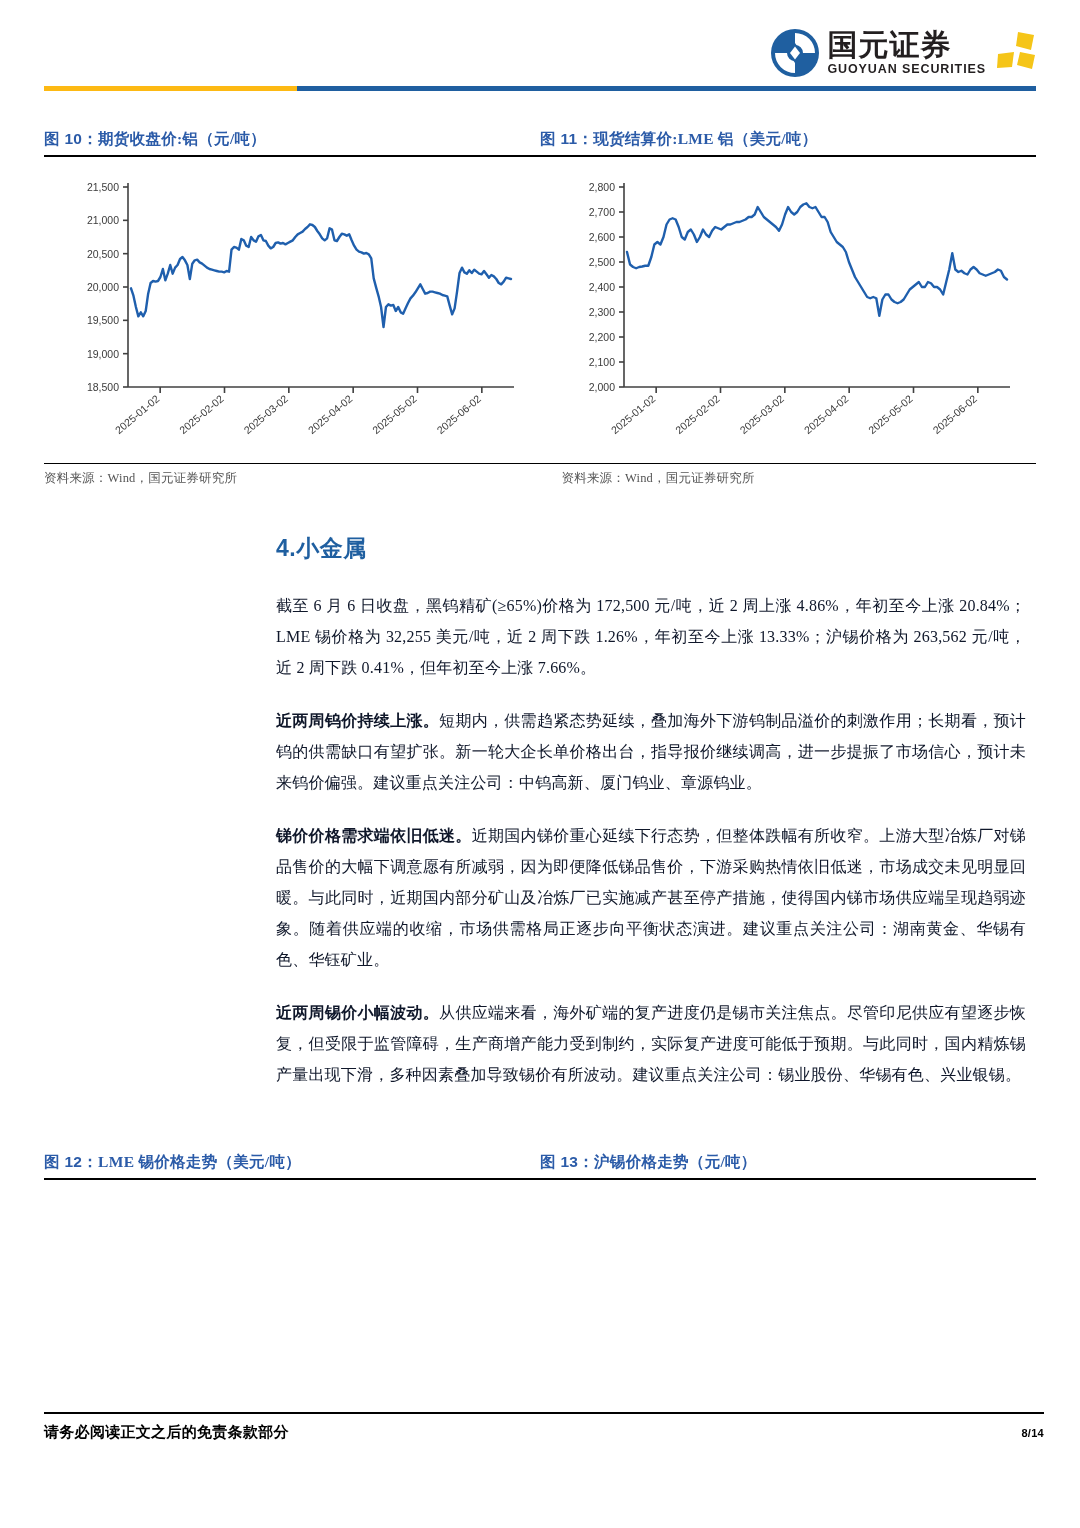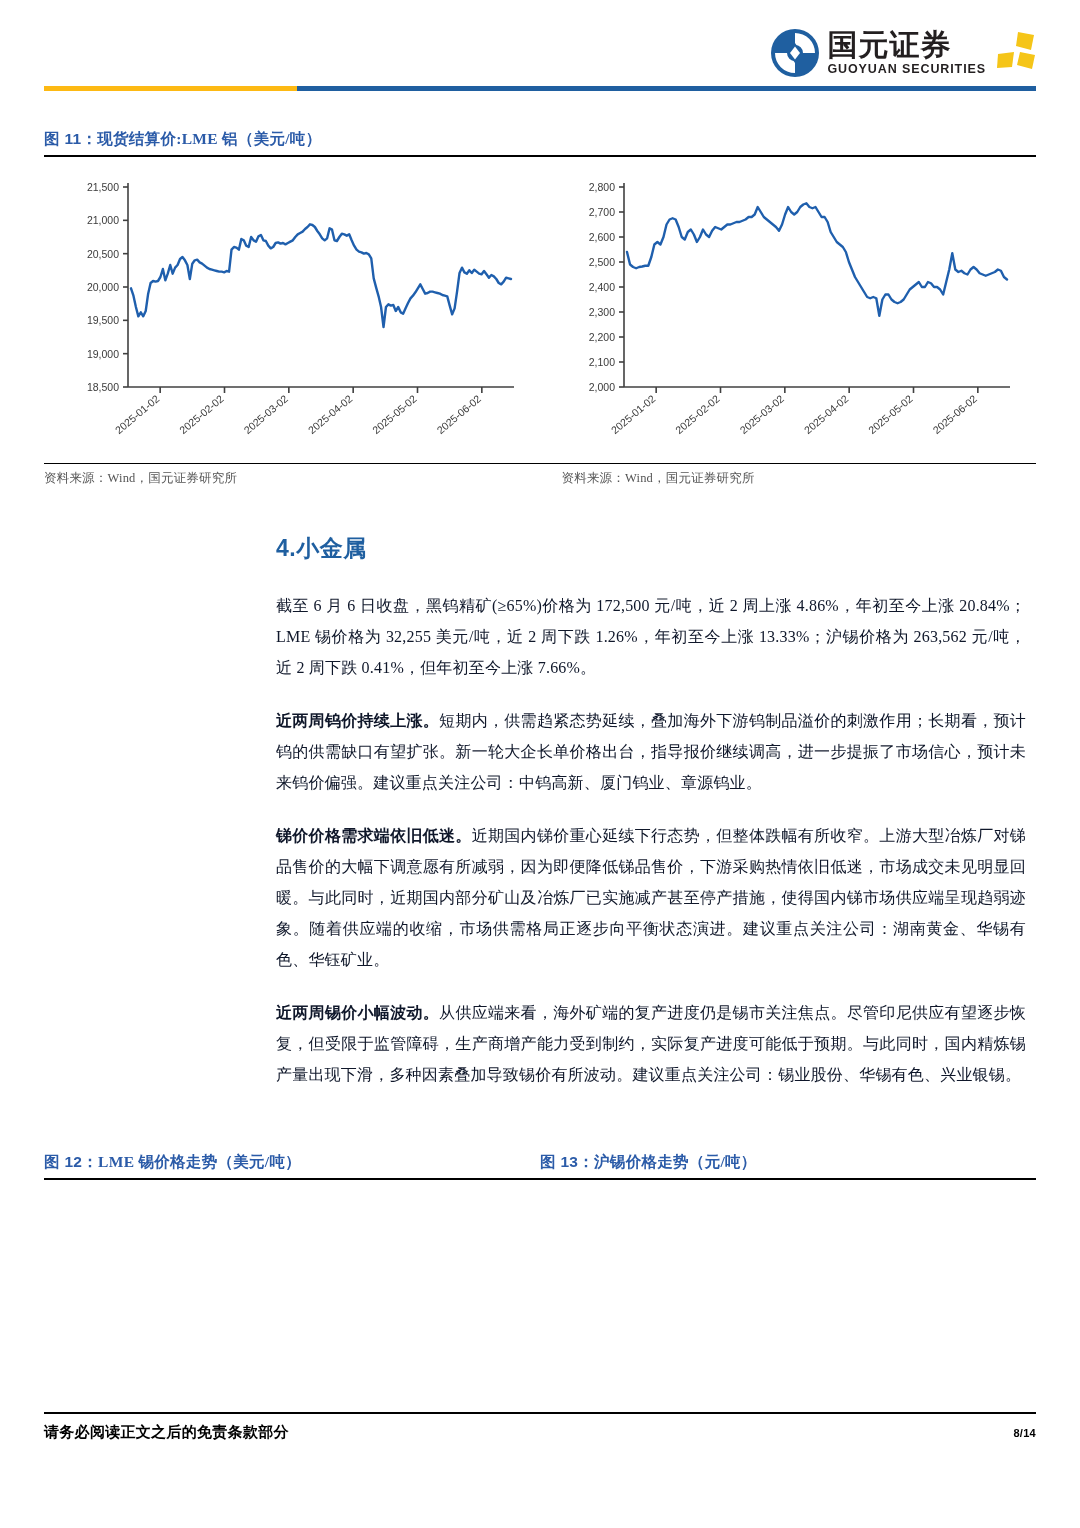--- a/index.html
+++ b/index.html
@@ -221,6 +221,11 @@
   </div>
 
   <div class="fig-row">
+    <div class="fig-col left">
+      <div class="fig-caption">
+        <span class="lat">图 10：</span><span>期货收盘价:铝（元/吨）</span>
+      </div>
+    </div>
     <div class="fig-col">
       <div class="fig-caption">
         <span class="lat">图 11：</span><span>现货结算价:LME 铝（美元/吨）</span>

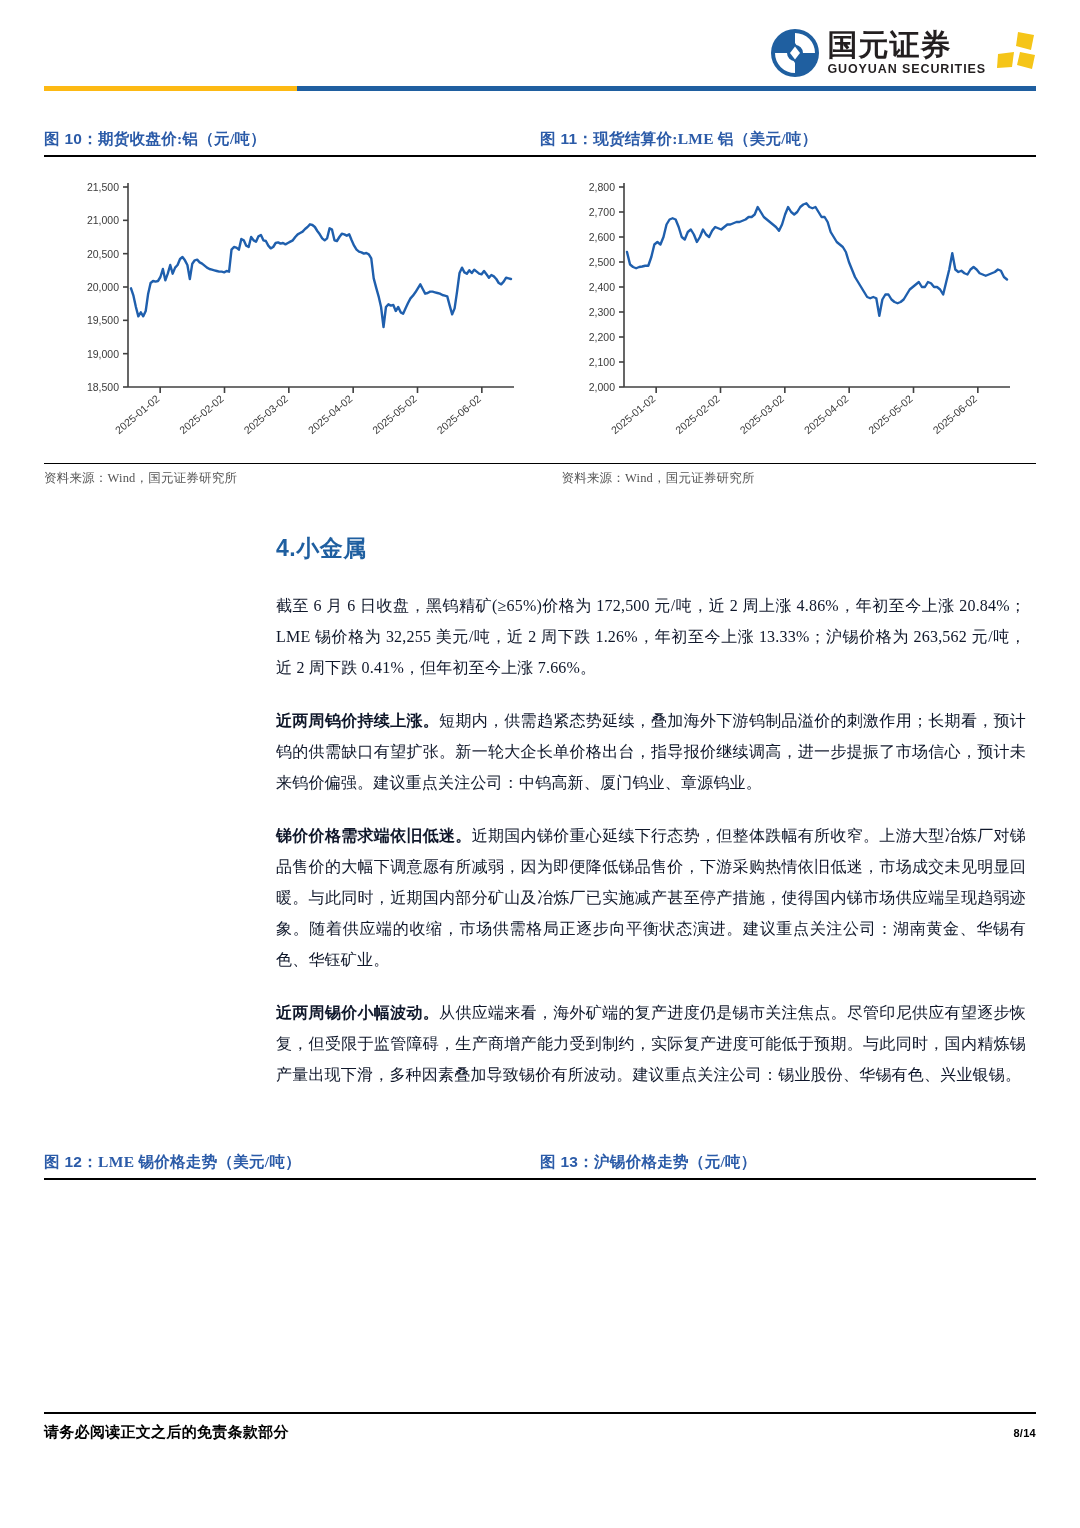--- a/index.html
+++ b/index.html
@@ -160,7 +160,7 @@
   .footer {
     position: absolute;
     left: 44px;
-    right: 44px;
+    right: 36px;
     bottom: 86px;
   }
   .footer-rule {

